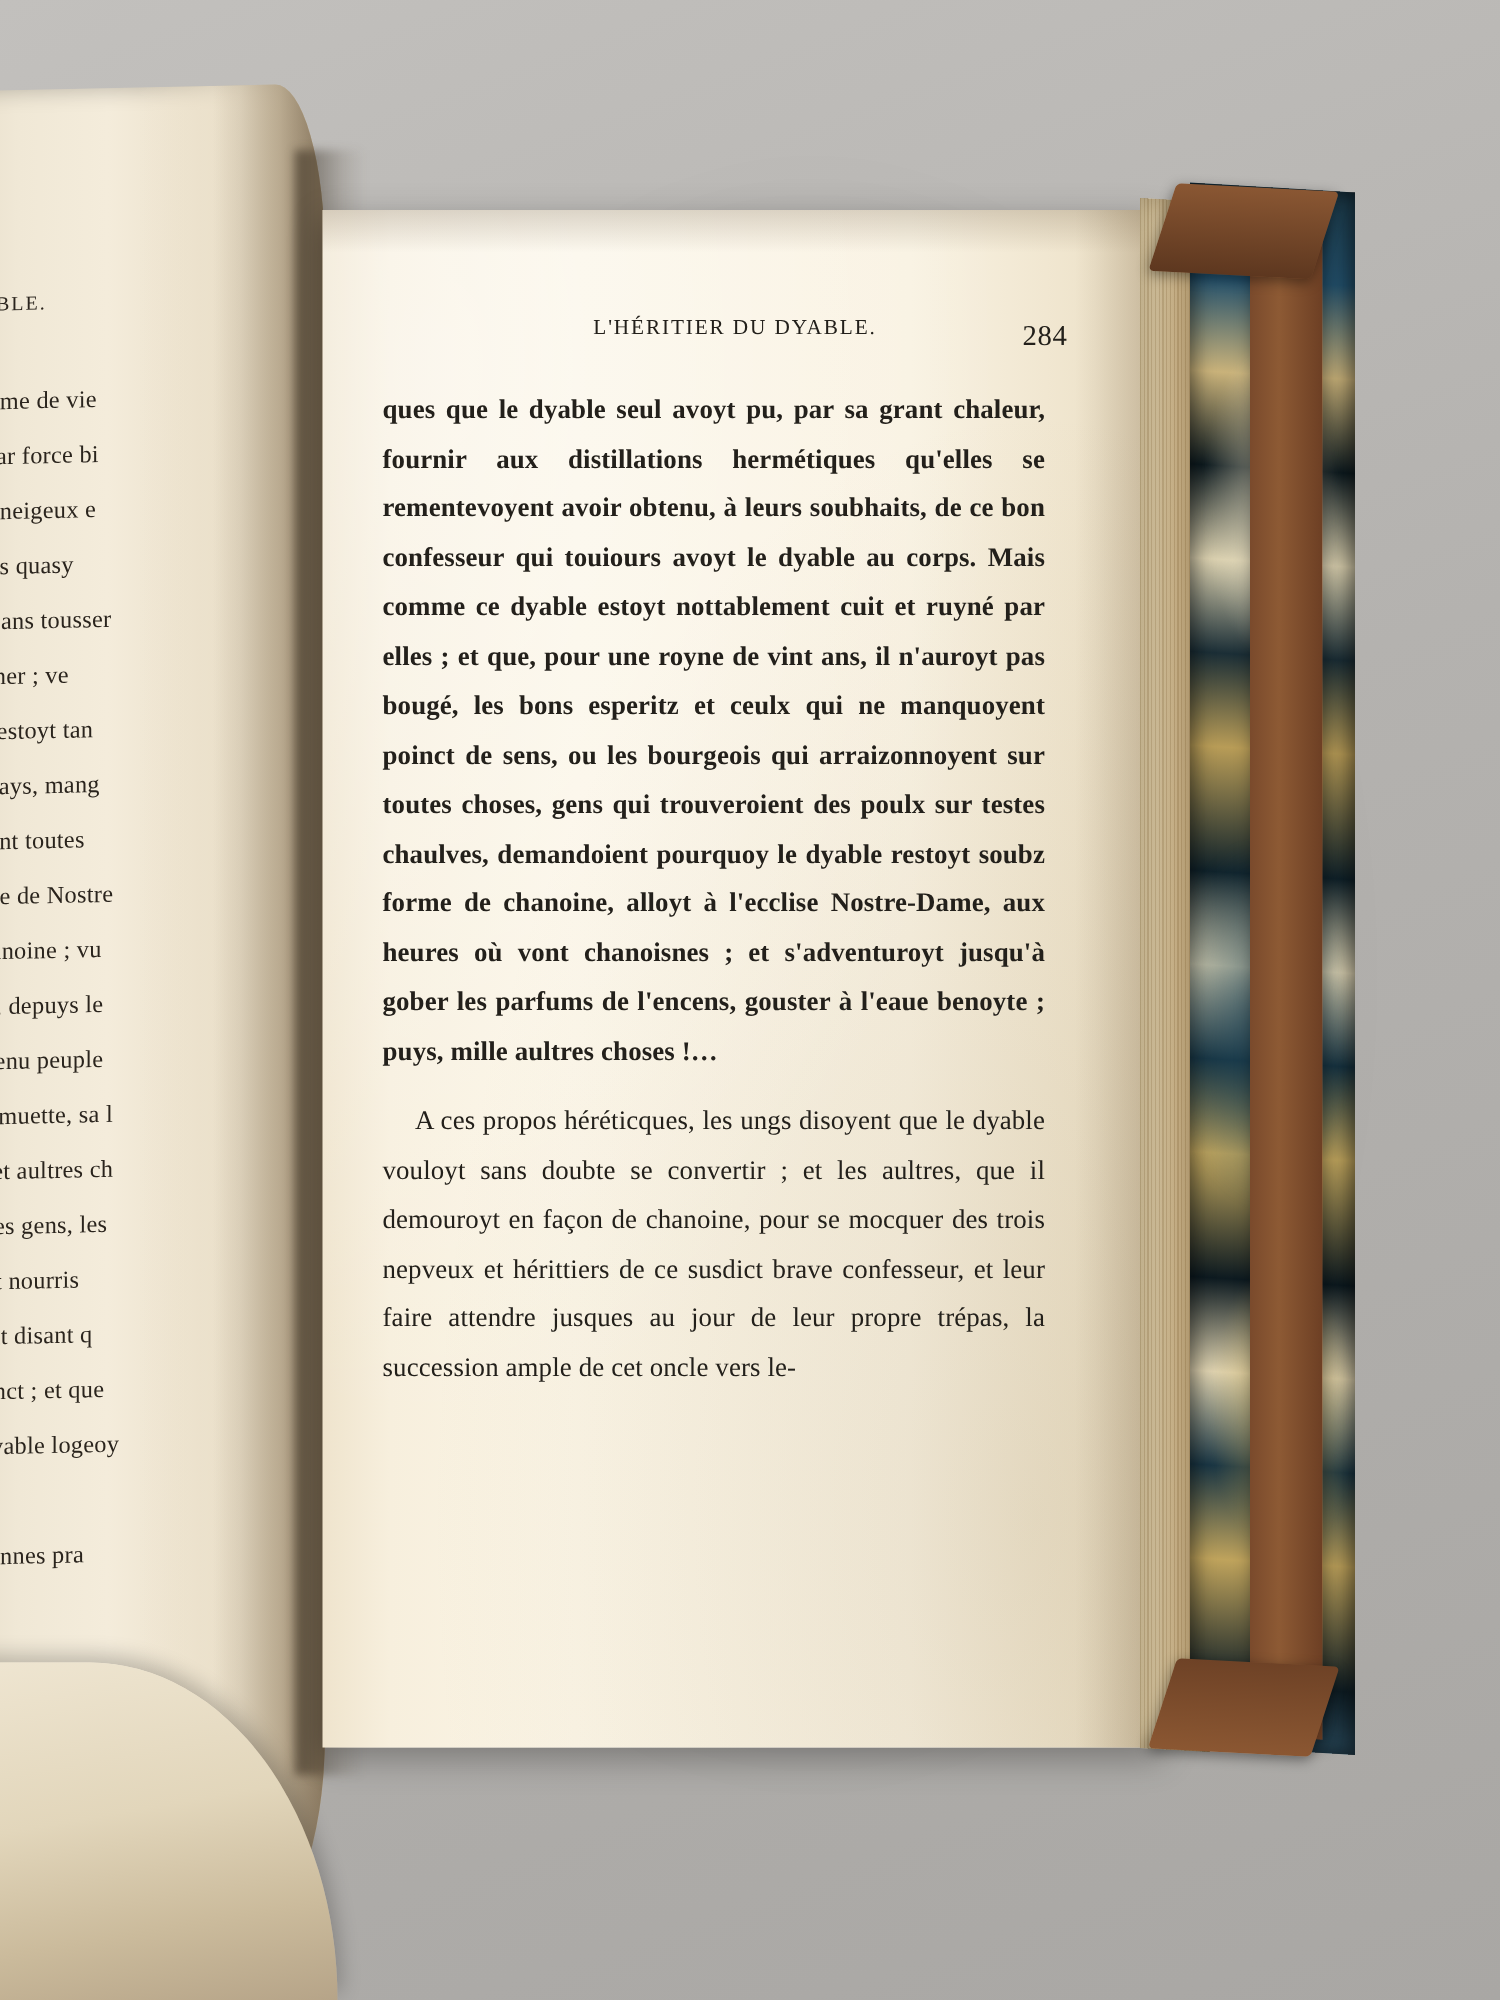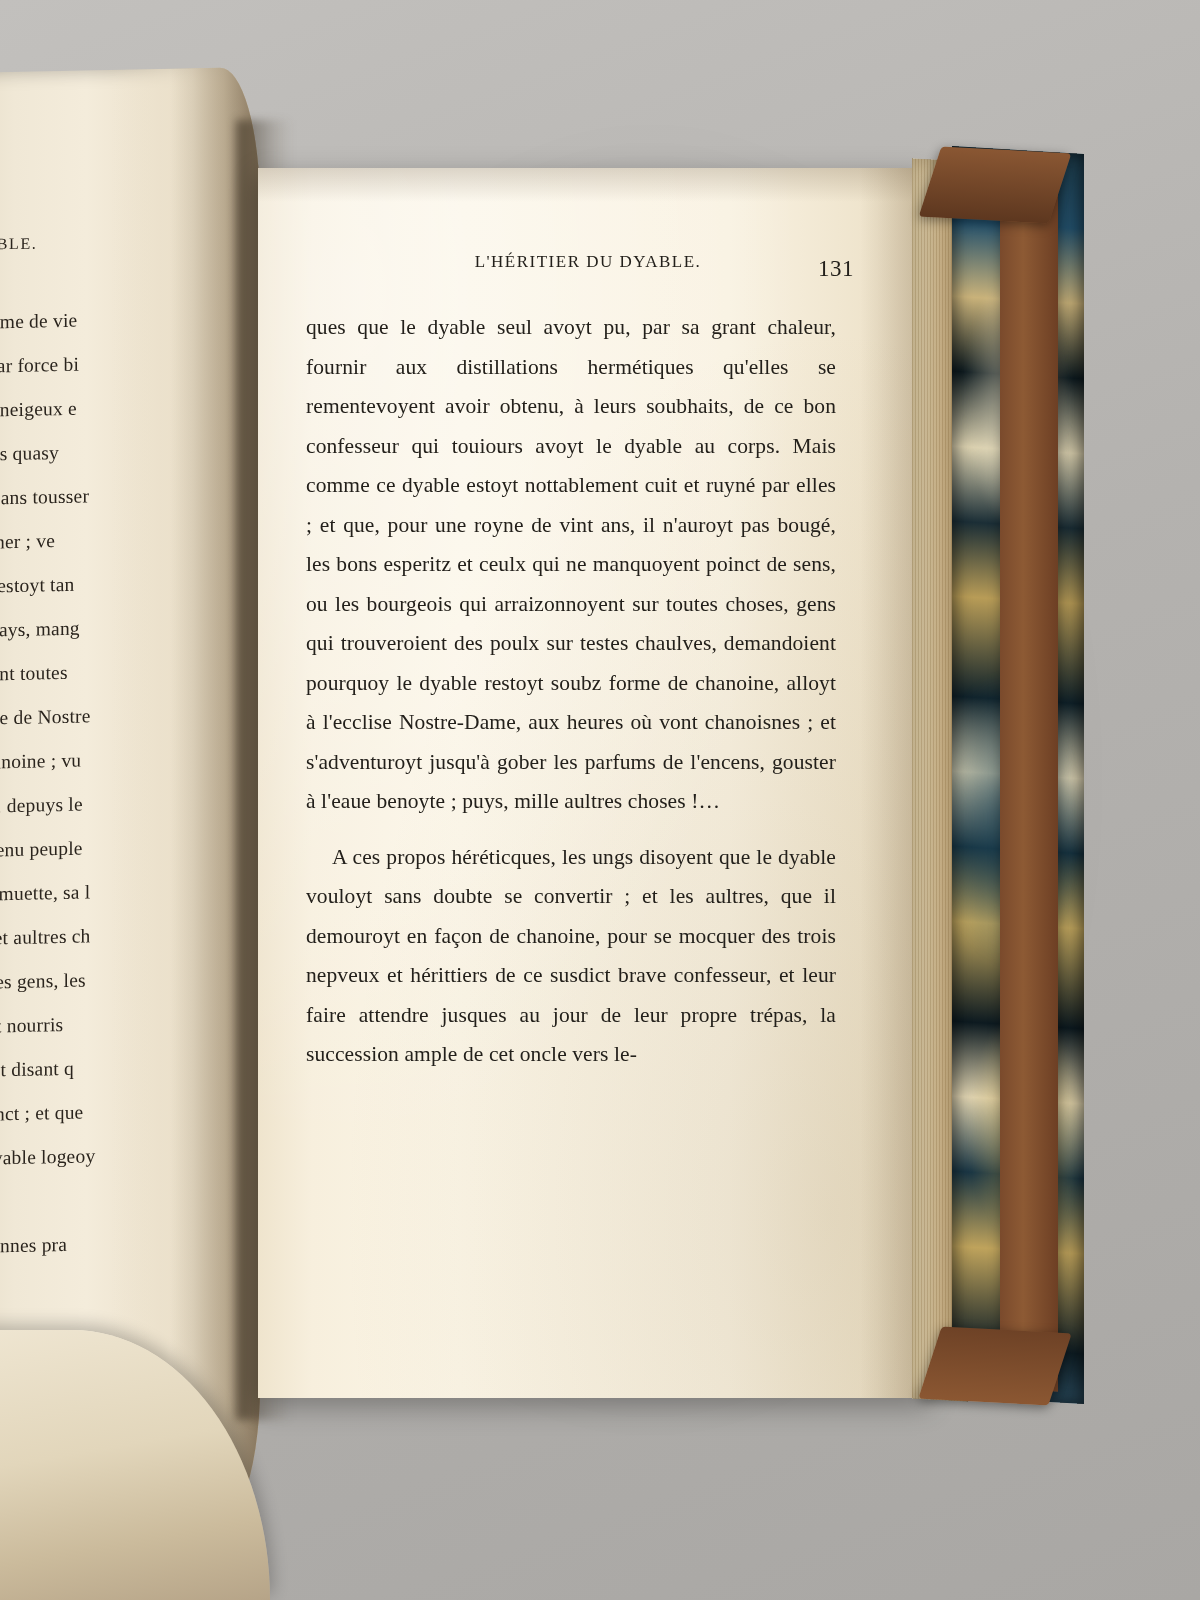--- a/index.html
+++ b/index.html
@@ -291,7 +291,7 @@
     <div class="rp-content">
       <div class="rp-header">
         <div class="rp-running-head">L'HÉRITIER DU DYABLE.</div>
-        <div class="rp-folio">131</div>
+        <div class="rp-folio">284</div>
       </div>
       <p class="para first">ques que le dyable seul avoyt pu, par sa grant chaleur, fournir aux distillations hermétiques qu'elles se rementevoyent avoir obtenu, à leurs soubhaits, de ce bon confesseur qui touiours avoyt le dyable au corps. Mais comme ce dyable estoyt nottablement cuit et ruyné par elles ; et que, pour une royne de vint ans, il n'auroyt pas bougé, les bons esperitz et ceulx qui ne manquoyent poinct de sens, ou les bourgeois qui arraizonnoyent sur toutes choses, gens qui trouveroient des poulx sur testes chaulves, demandoient pourquoy le dyable restoyt soubz forme de chanoine, alloyt à l'ecclise Nostre-Dame, aux heures où vont chanoisnes ; et s'adventuroyt jusqu'à gober les parfums de l'encens, gouster à l'eaue benoyte ; puys, mille aultres choses !…</p>
       <p class="para indent">A ces propos héréticques, les ungs disoyent que le dyable vouloyt sans doubte se convertir ; et les aultres, que il demouroyt en façon de chanoine, pour se mocquer des trois nepveux et hérittiers de ce susdict brave confesseur, et leur faire attendre jusques au jour de leur propre trépas, la succession ample de cet oncle vers le-</p>

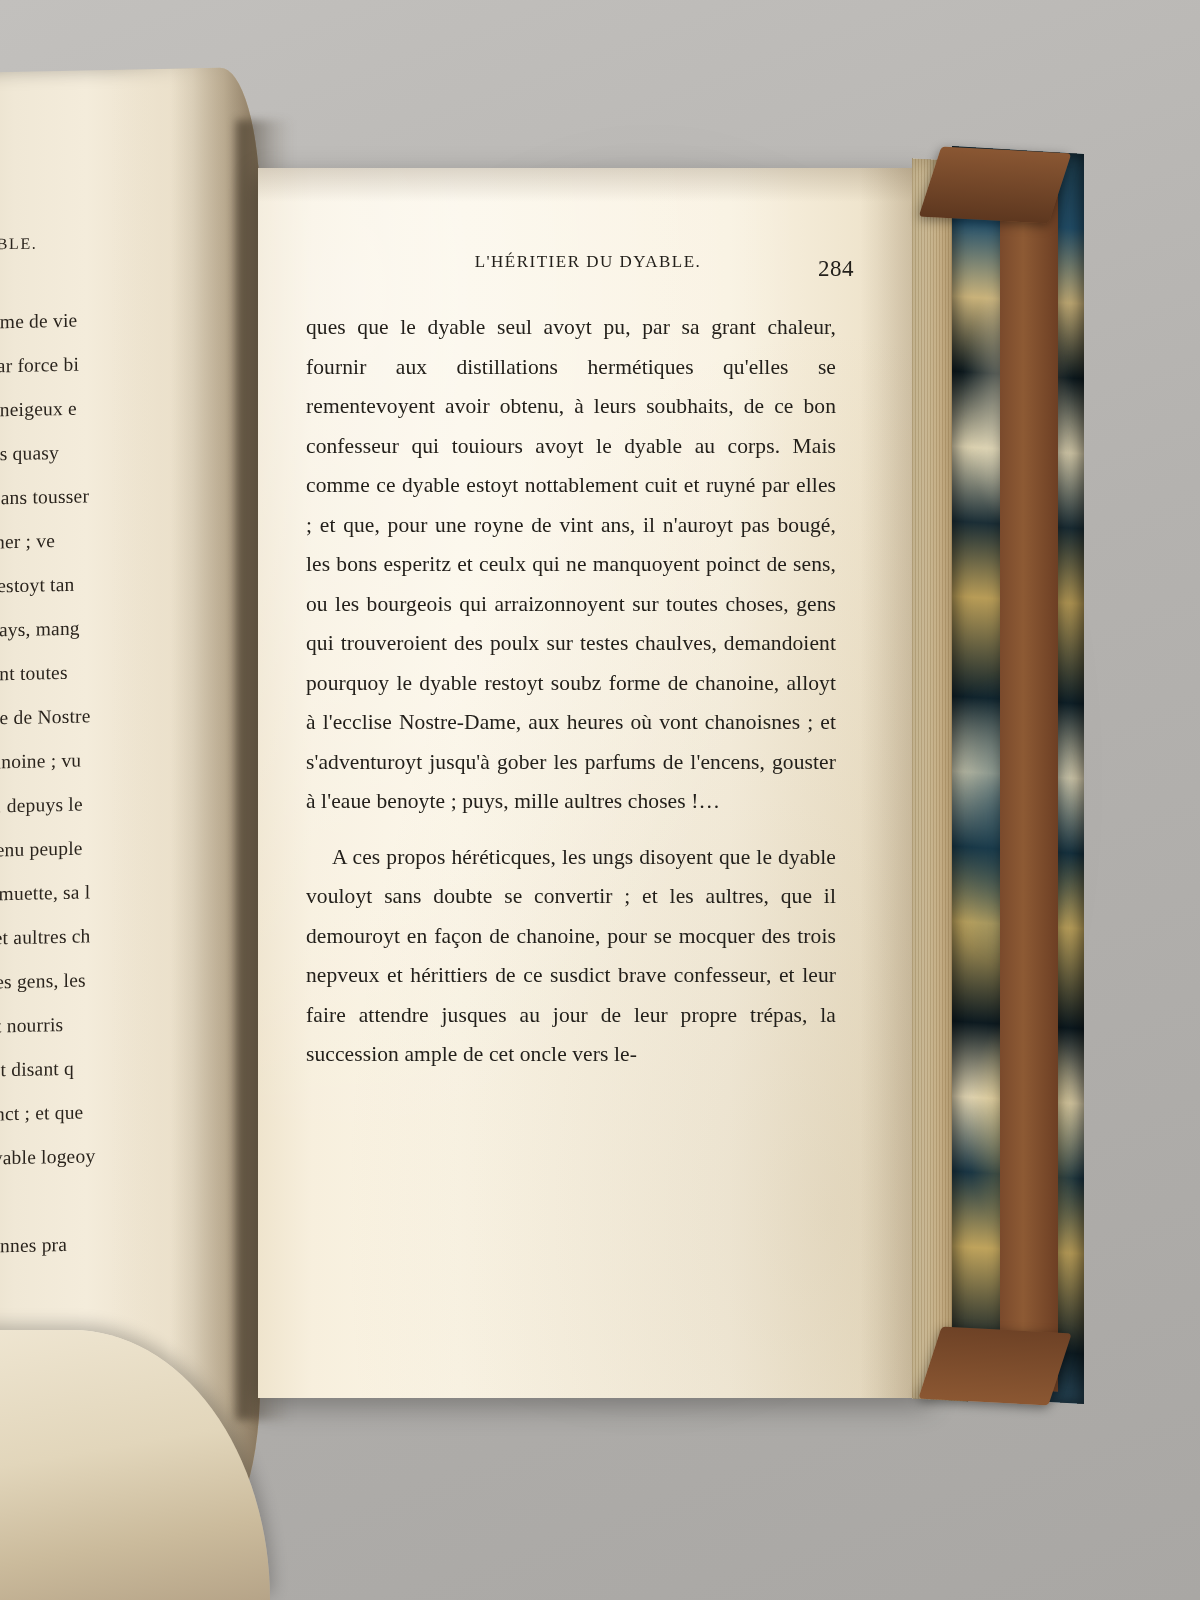--- a/index.html
+++ b/index.html
@@ -148,7 +148,7 @@
     letter-spacing: 0.1px;
   }
   .para.indent { text-indent: 26px; }
-  .para.first { margin-bottom: 16px; }
+  .para.first { margin-bottom: 16px; font-weight: bold; }
 
   
   .block-edge {

